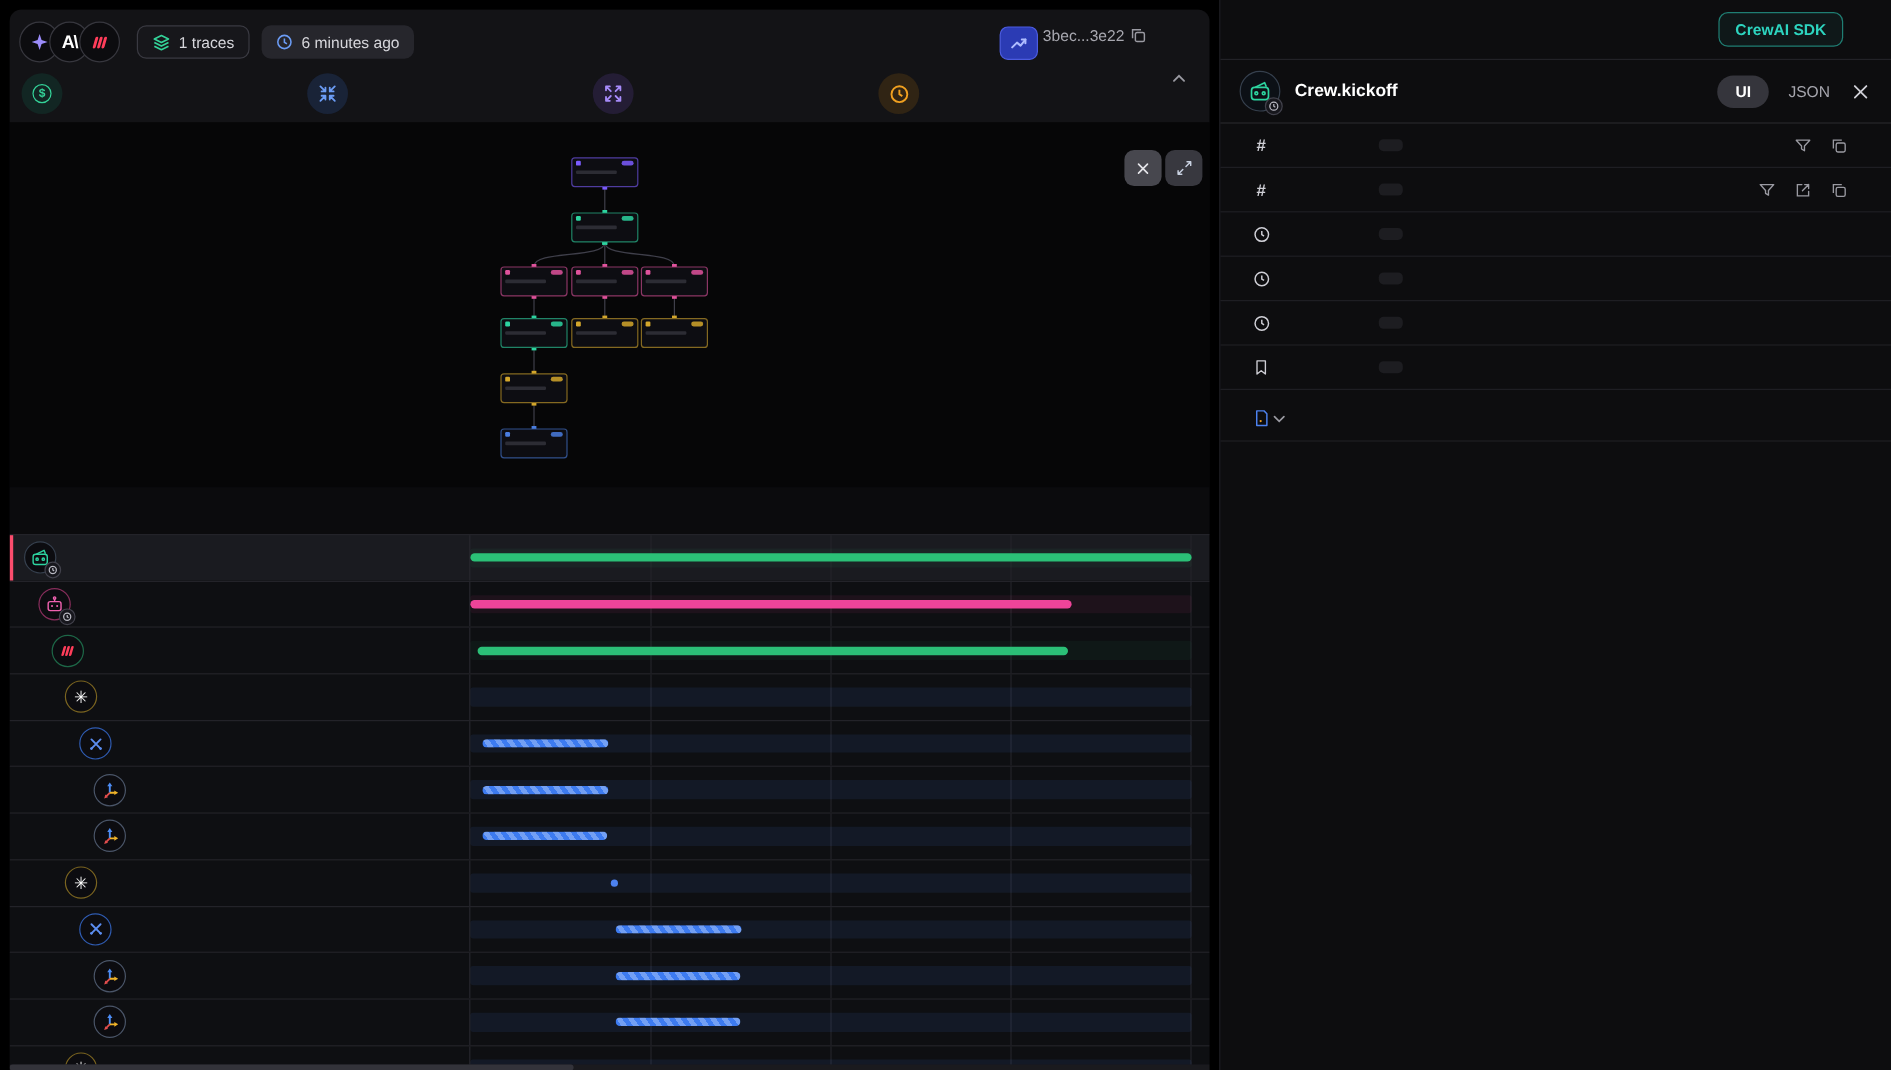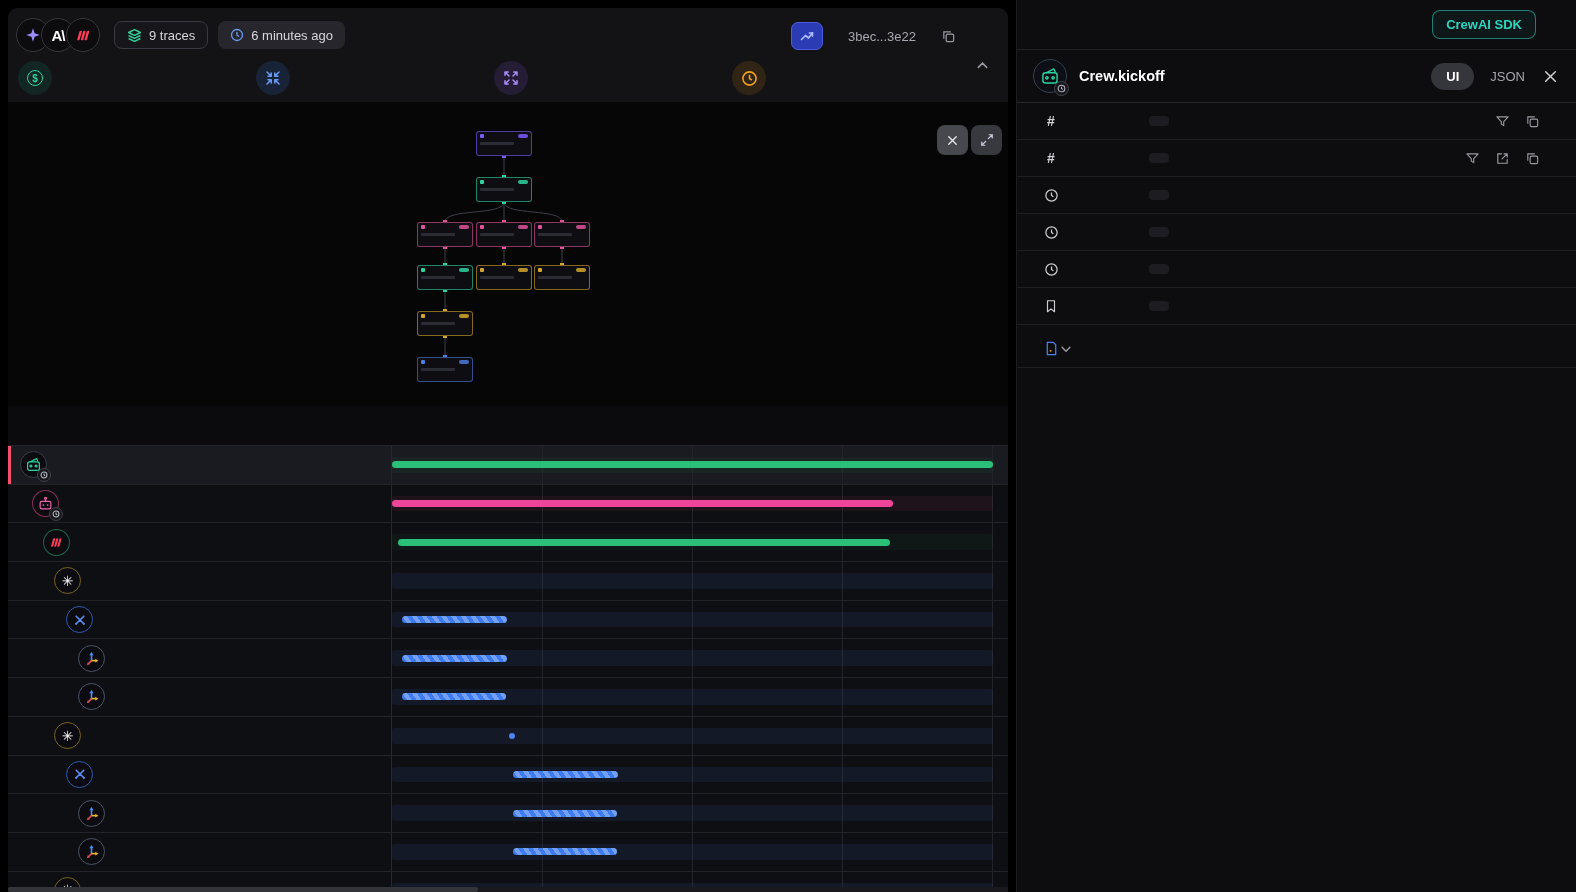--- a/index.html
+++ b/index.html
@@ -121,7 +121,7 @@
               <path d="M1.5 9.8l5.5 2.7 5.5-2.7"></path>
             </svg>
         </span>
-        <span>9 traces</span>
+        <span>1 traces</span>
       </span>
       <span class="pill solid">
         <span style="display:flex">

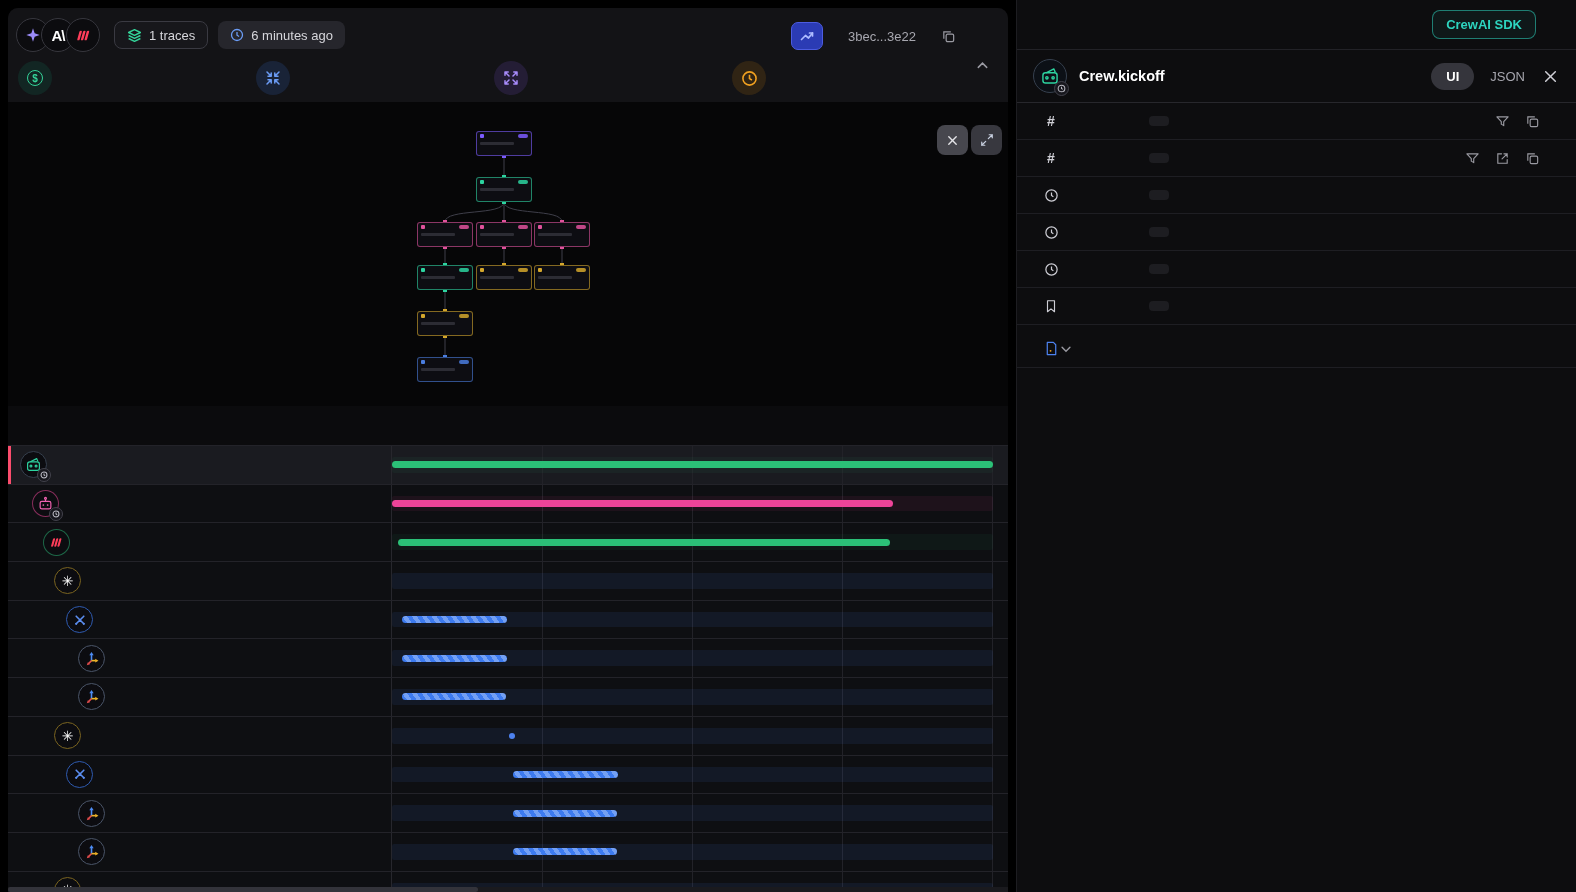--- a/index.html
+++ b/index.html
@@ -18,7 +18,7 @@
   .pill.bordered { border:1px solid #3a3a42; background:#17171b; margin-left:14px; }
   .pill.solid { background:#26262c; margin-left:10px; }
 
-  #run-id-group { position:absolute; right:52px; top:14px; display:flex; align-items:center; gap:25px; }
+  #run-id-group { position:absolute; right:52px; top:14px; display:flex; gap:4px; }
   #chart-btn { width:32px; height:28px; border-radius:7px; background:#2b3bb4; border:1px solid #4c5ce0; display:flex; align-items:center; justify-content:center; cursor:pointer; }
   #trace-id-short { font-size:13px; color:#a7a7af; }
 

